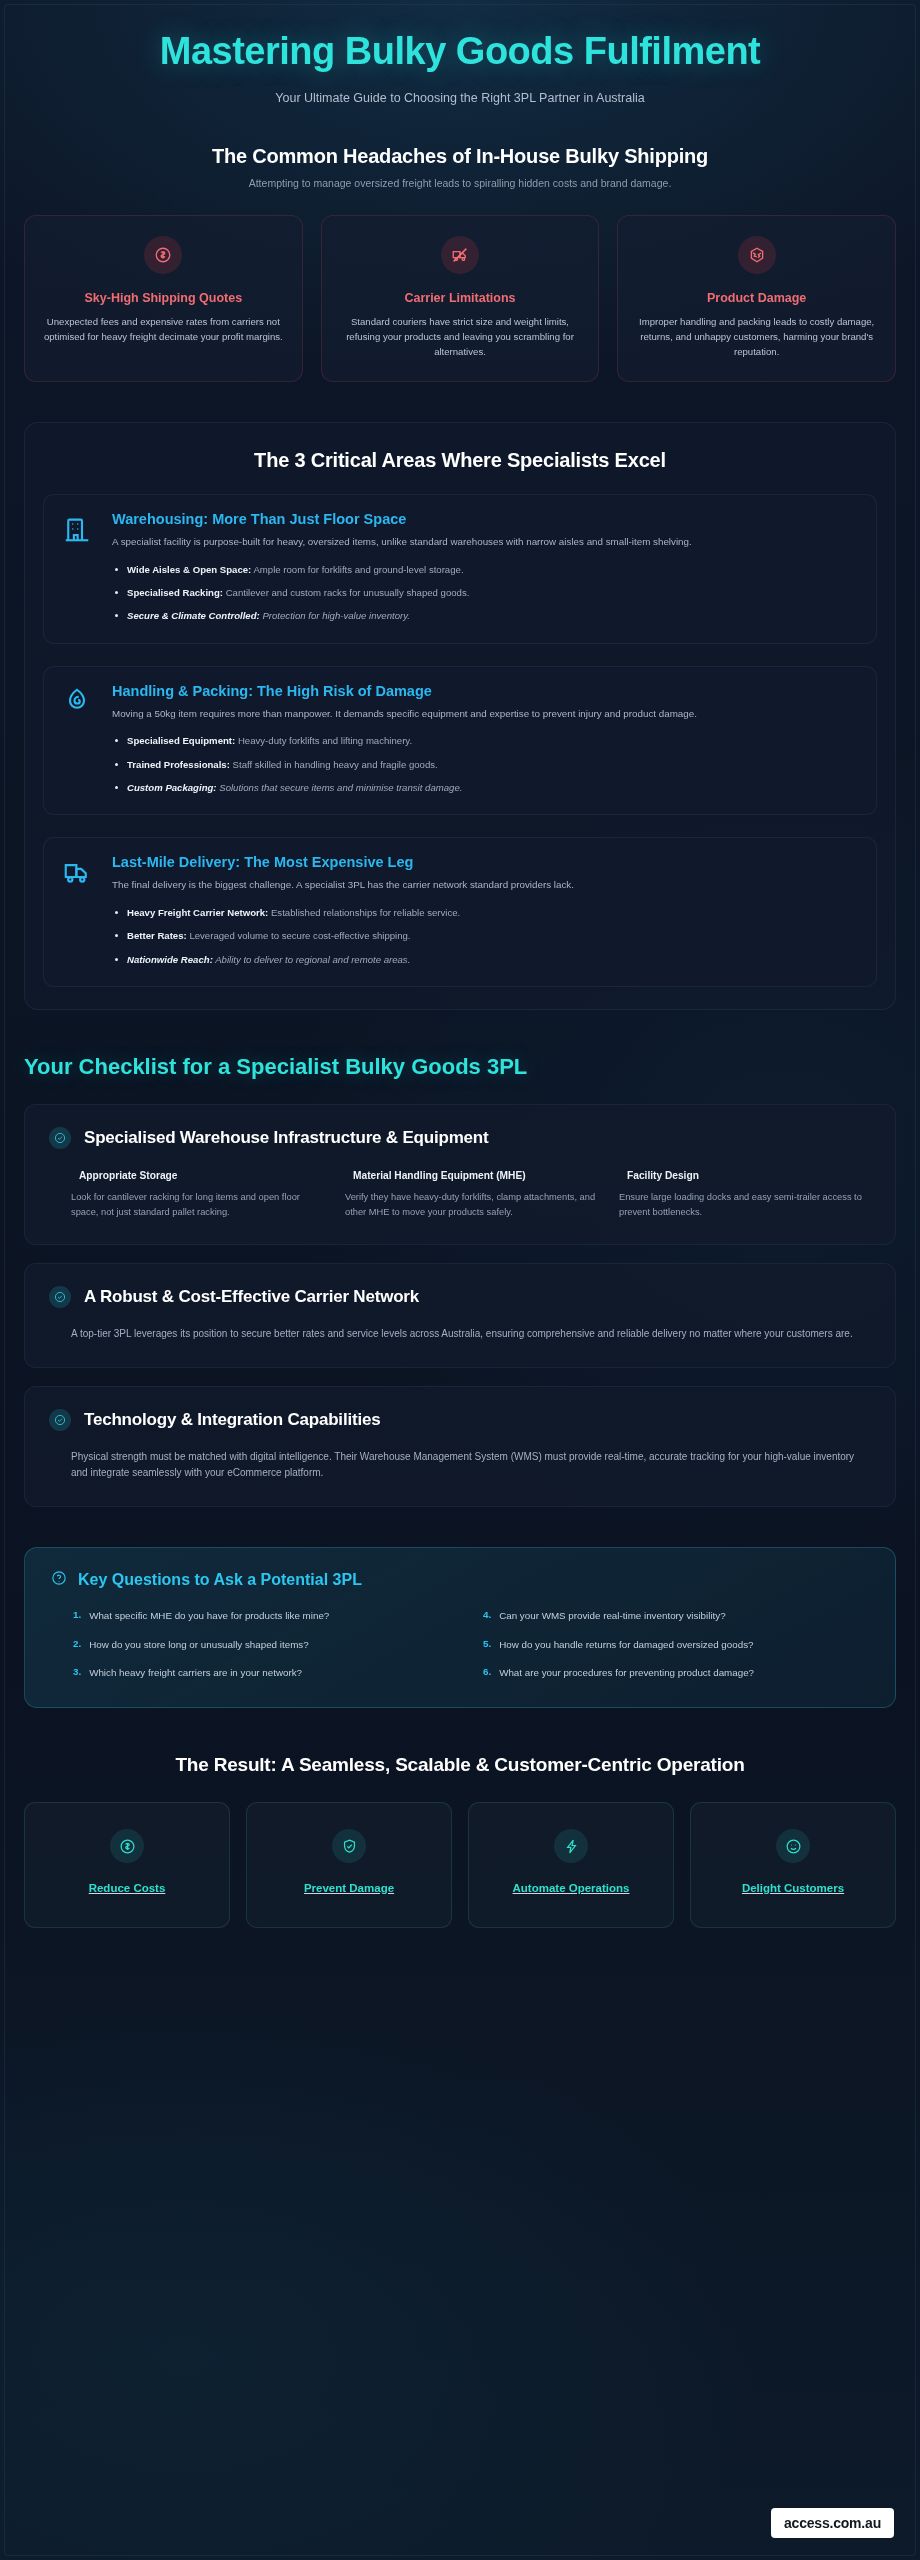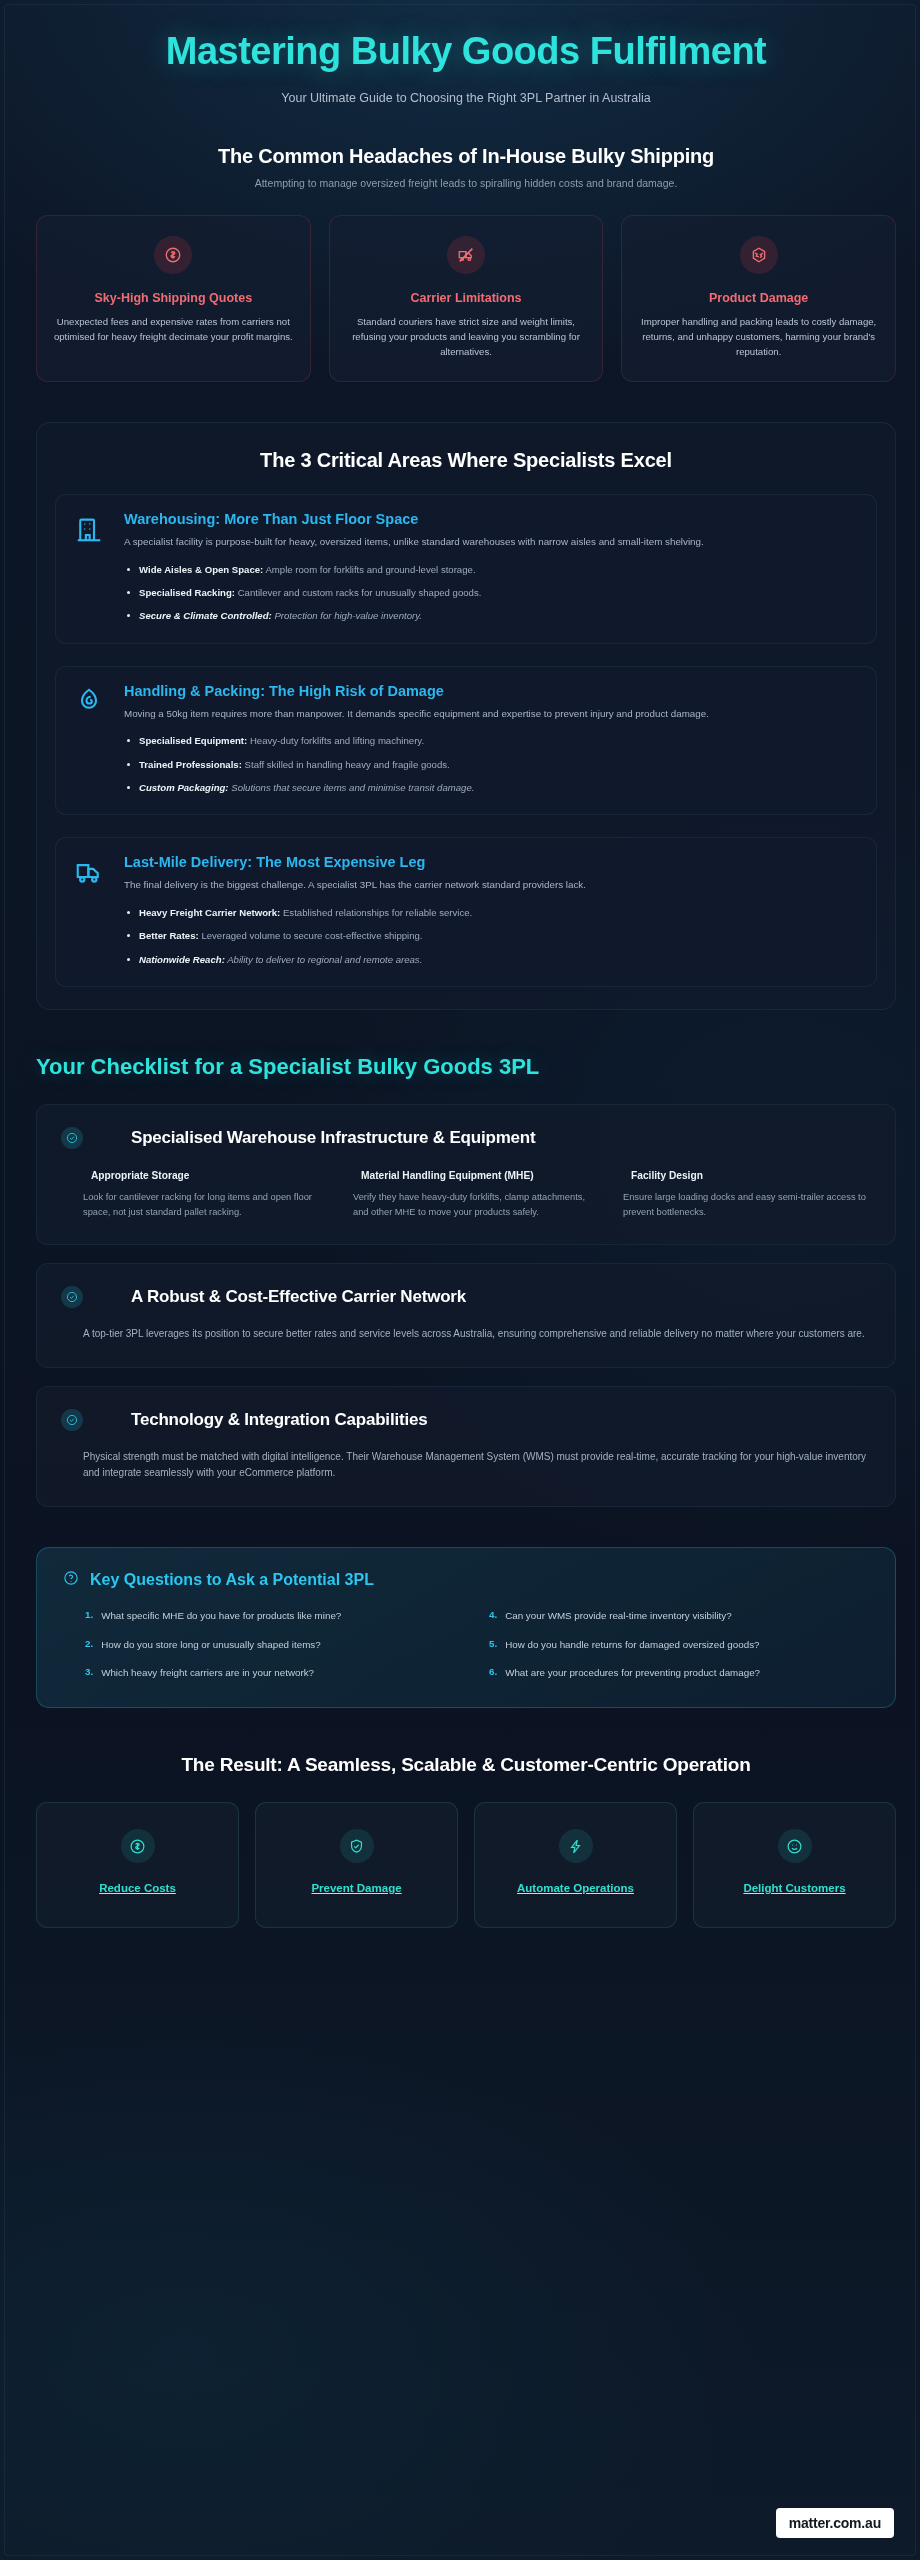--- a/index.html
+++ b/index.html
@@ -24,7 +24,7 @@
       radial-gradient(700px 600px at 85% 45%, rgba(14,36,58,0.45) 0%, rgba(10,18,32,0) 70%),
       radial-gradient(800px 500px at 20% 92%, rgba(14,42,60,0.5) 0%, rgba(10,18,32,0) 72%),
       linear-gradient(180deg, #0d1627 0%, #0c1524 35%, #0b1322 65%, #0d1a29 100%);
-    padding: 0 0 26px 12px;
+    padding: 0 0 26px 0;
   }
   .page::before{
     content:"";

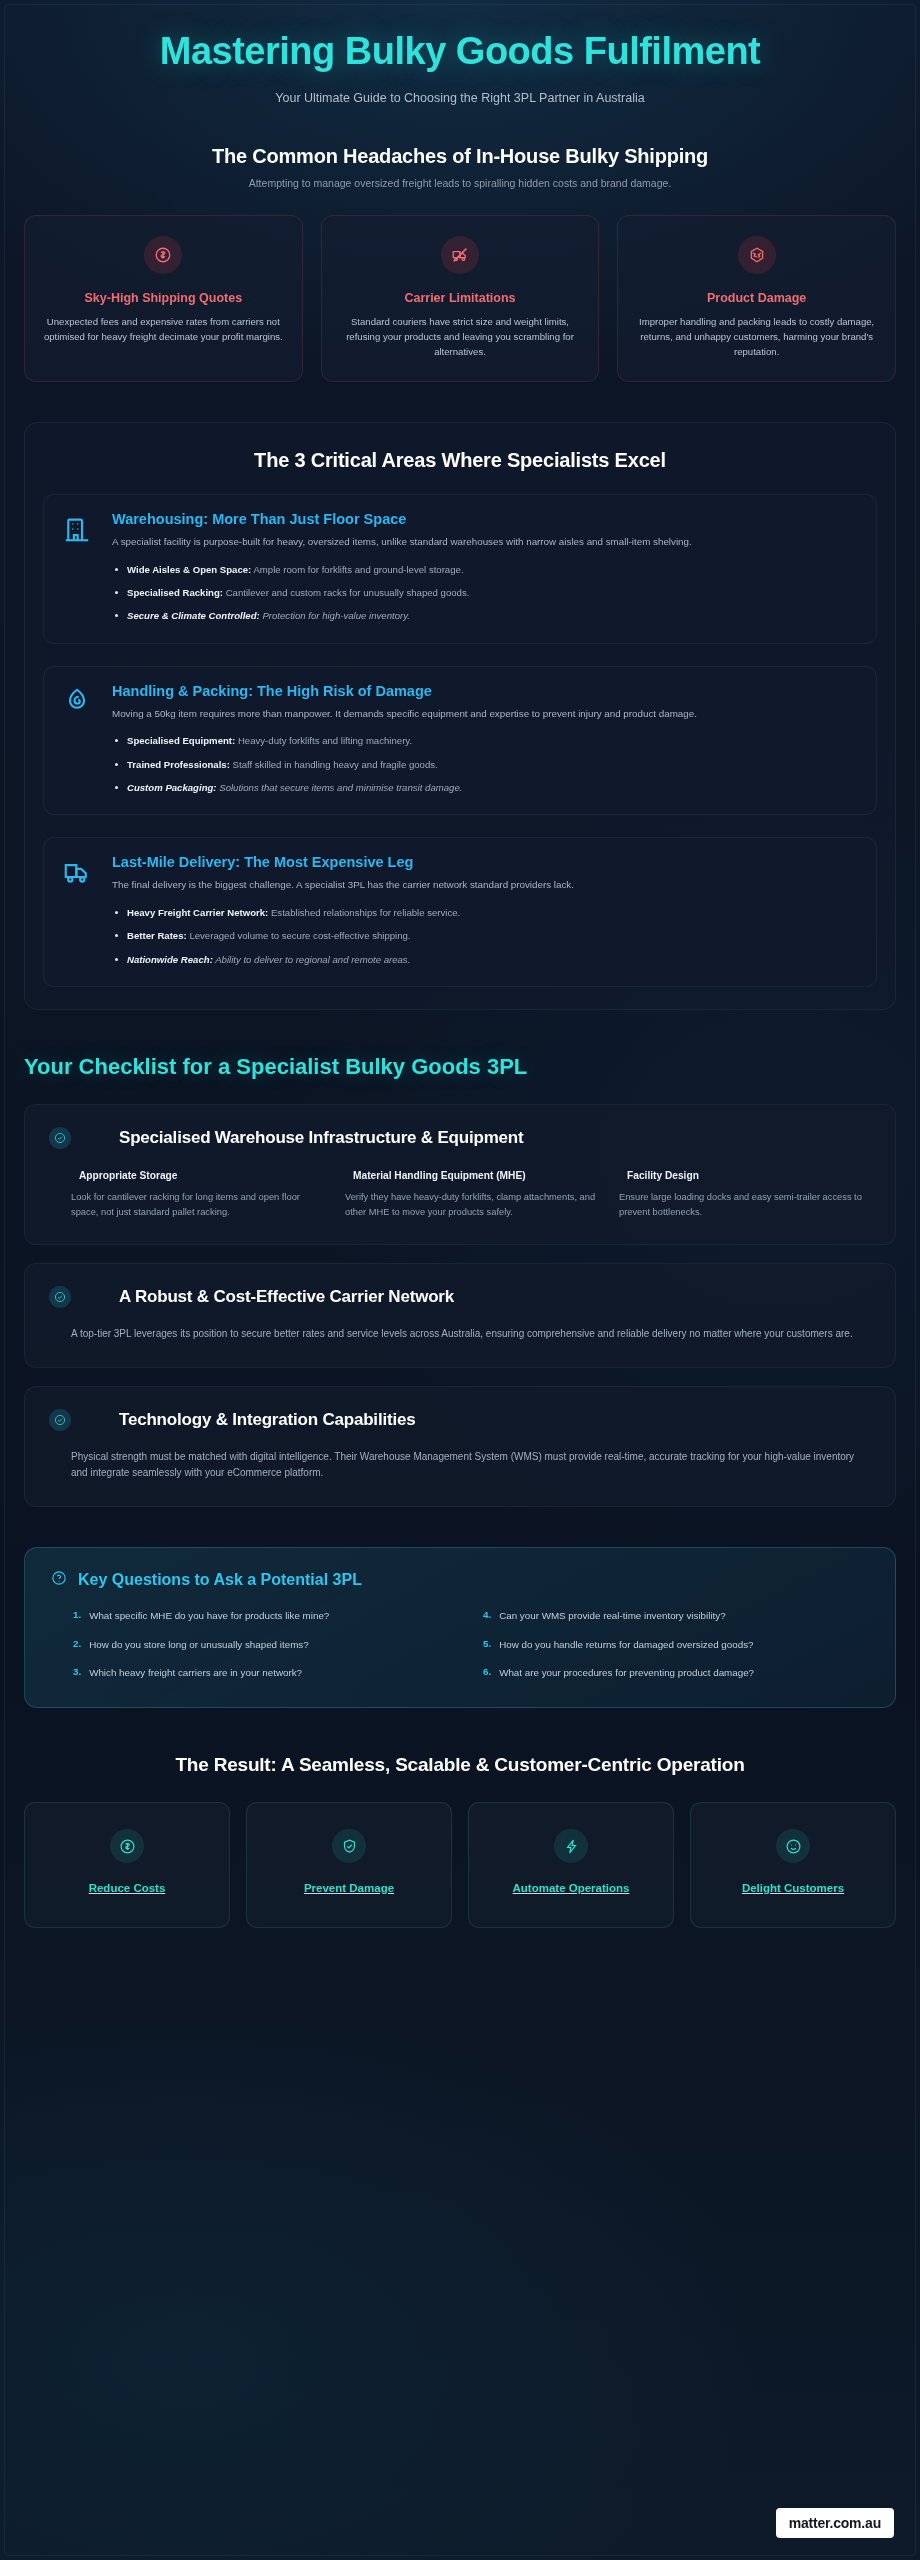--- a/index.html
+++ b/index.html
@@ -184,7 +184,6 @@
     font-size: 17px;
     font-weight: 700;
     letter-spacing: -0.2px;
-    margin-left: 35px;
   }
   .check-cols {
     display: grid;

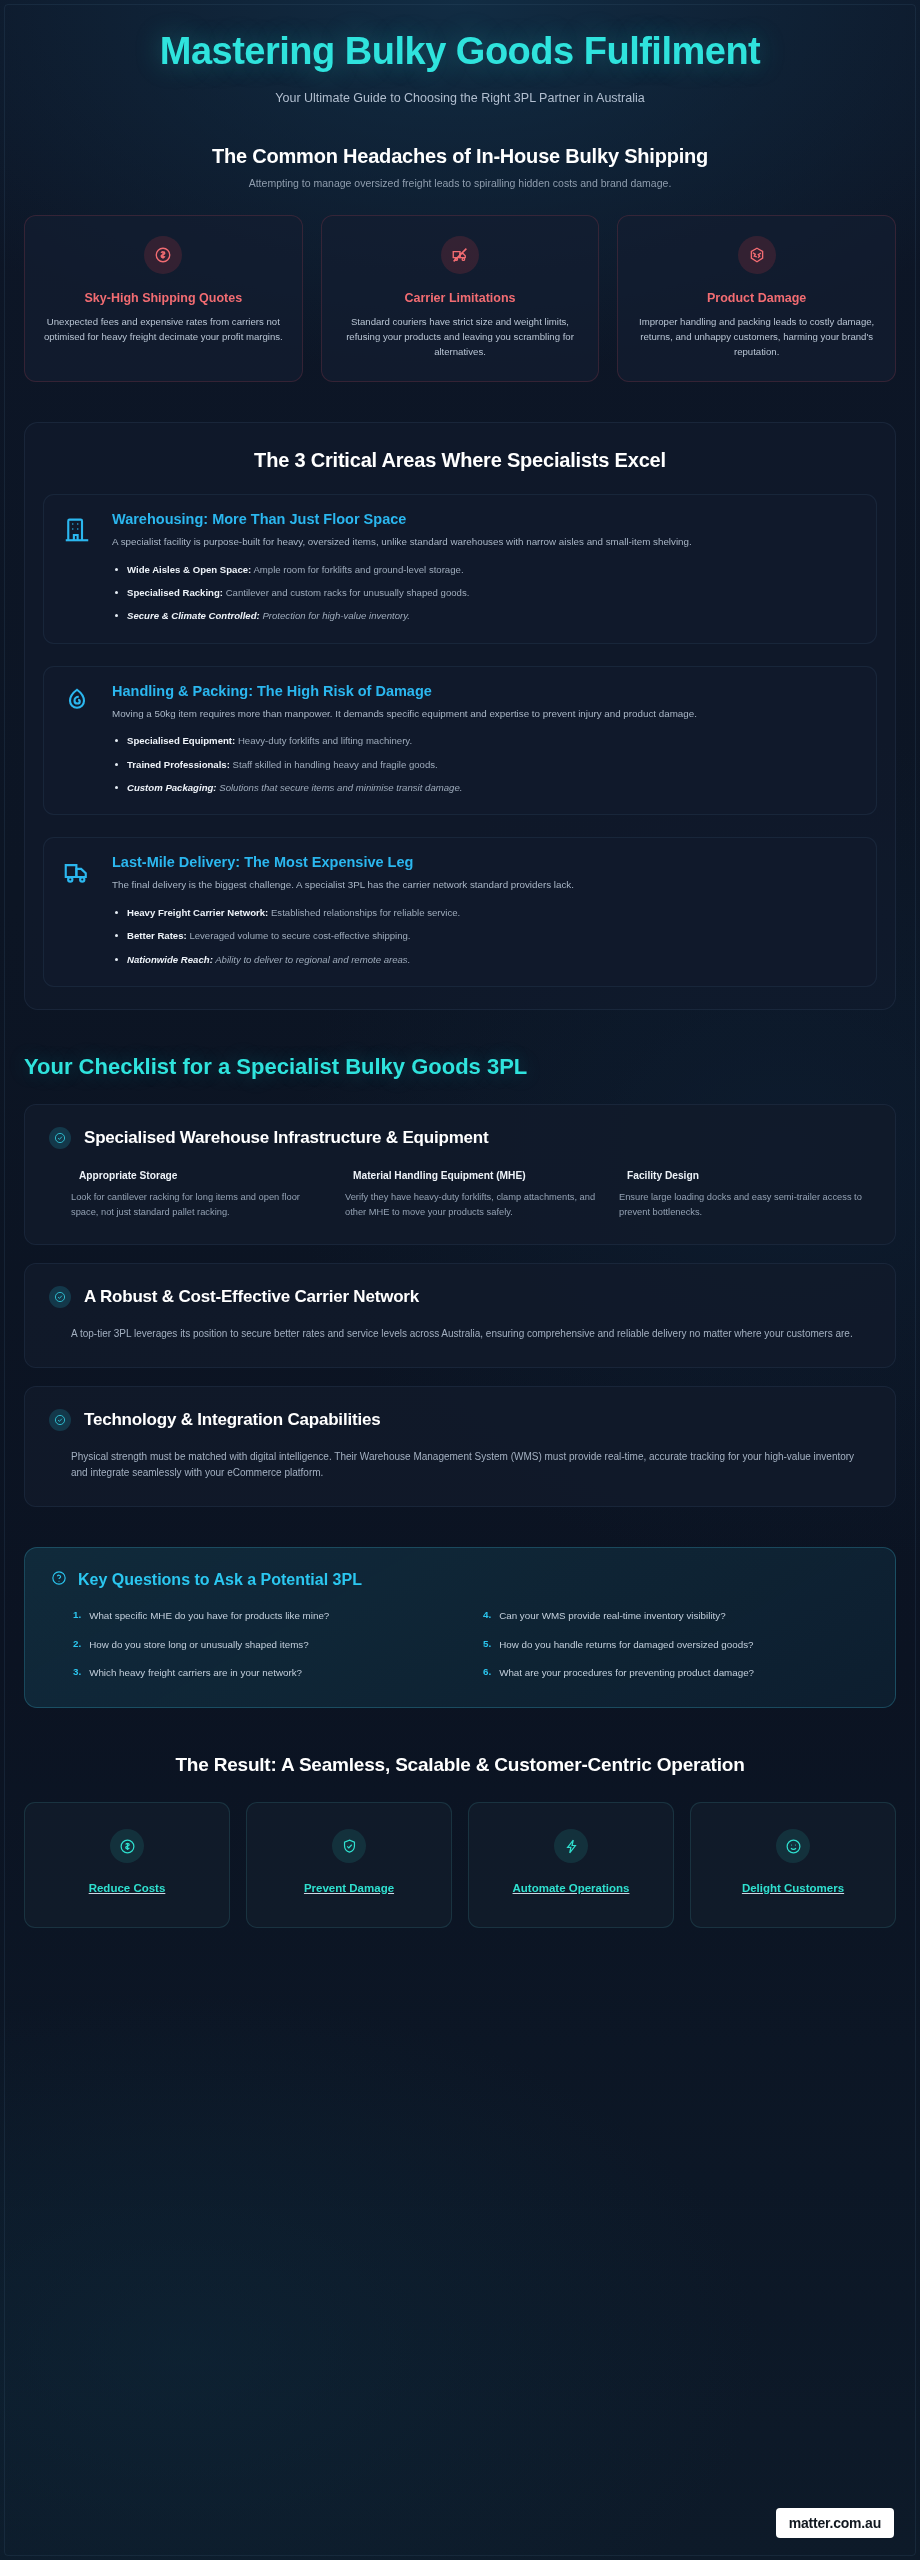--- a/index.html
+++ b/index.html
@@ -545,7 +545,7 @@
     </div>
   </div>
 
-  <div class="watermark">matter.com.au</div>
+  <div class="watermark">access.com.au</div>
 
 </div>
 

